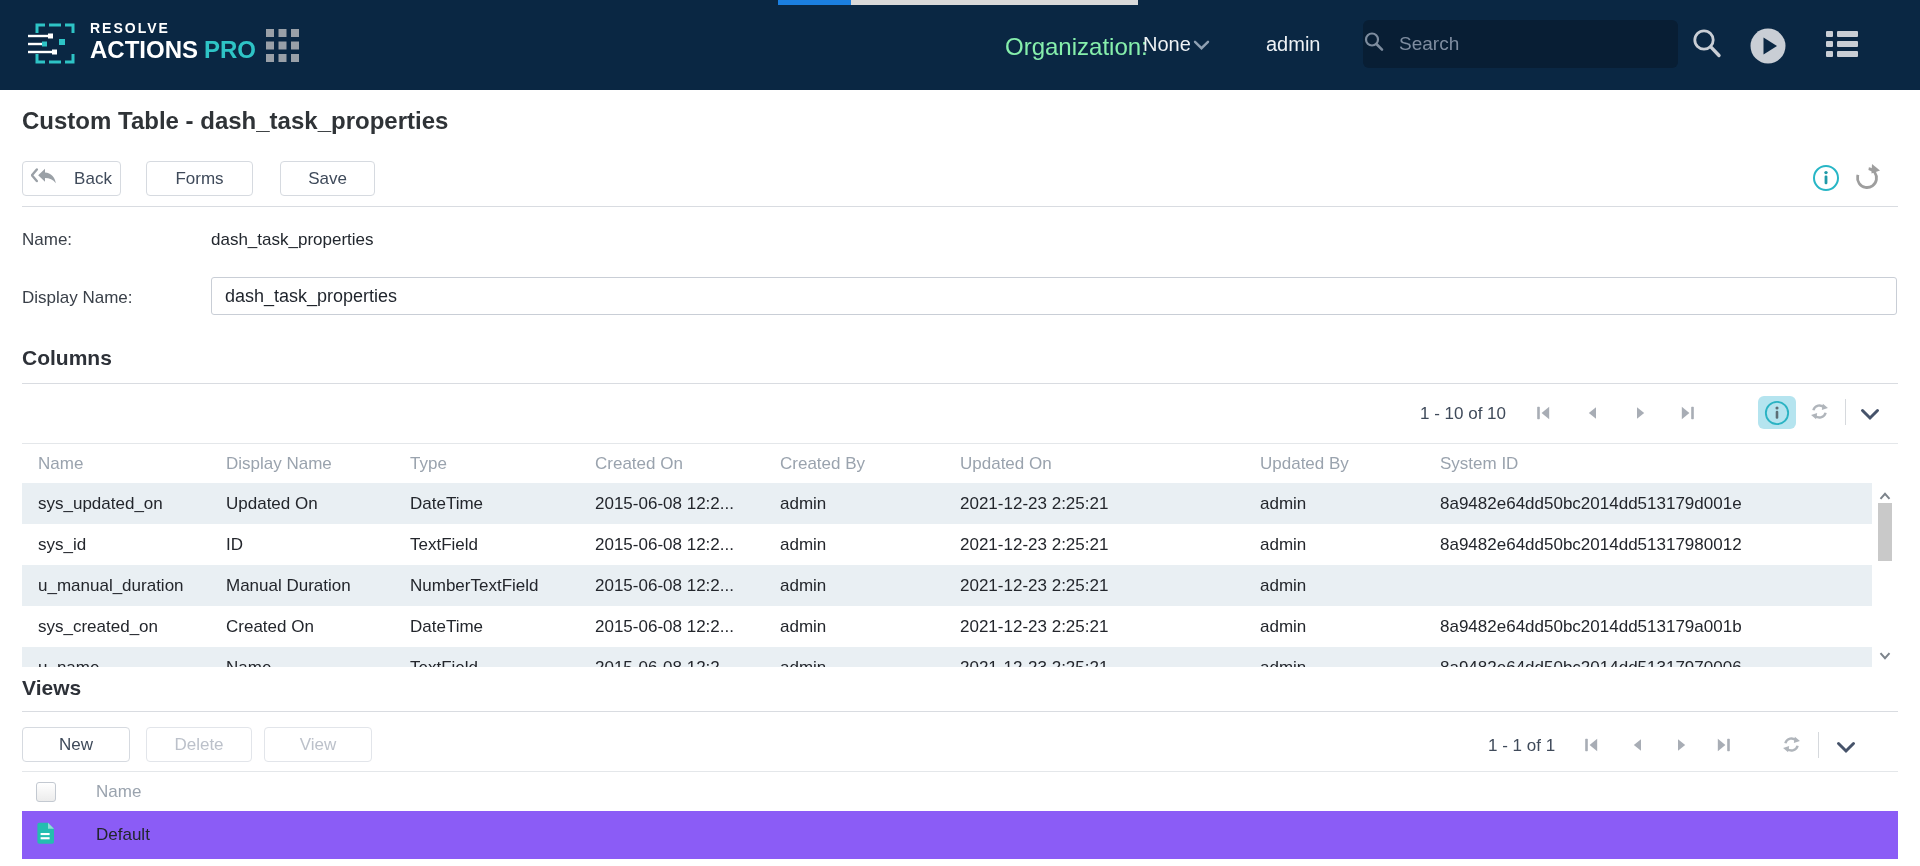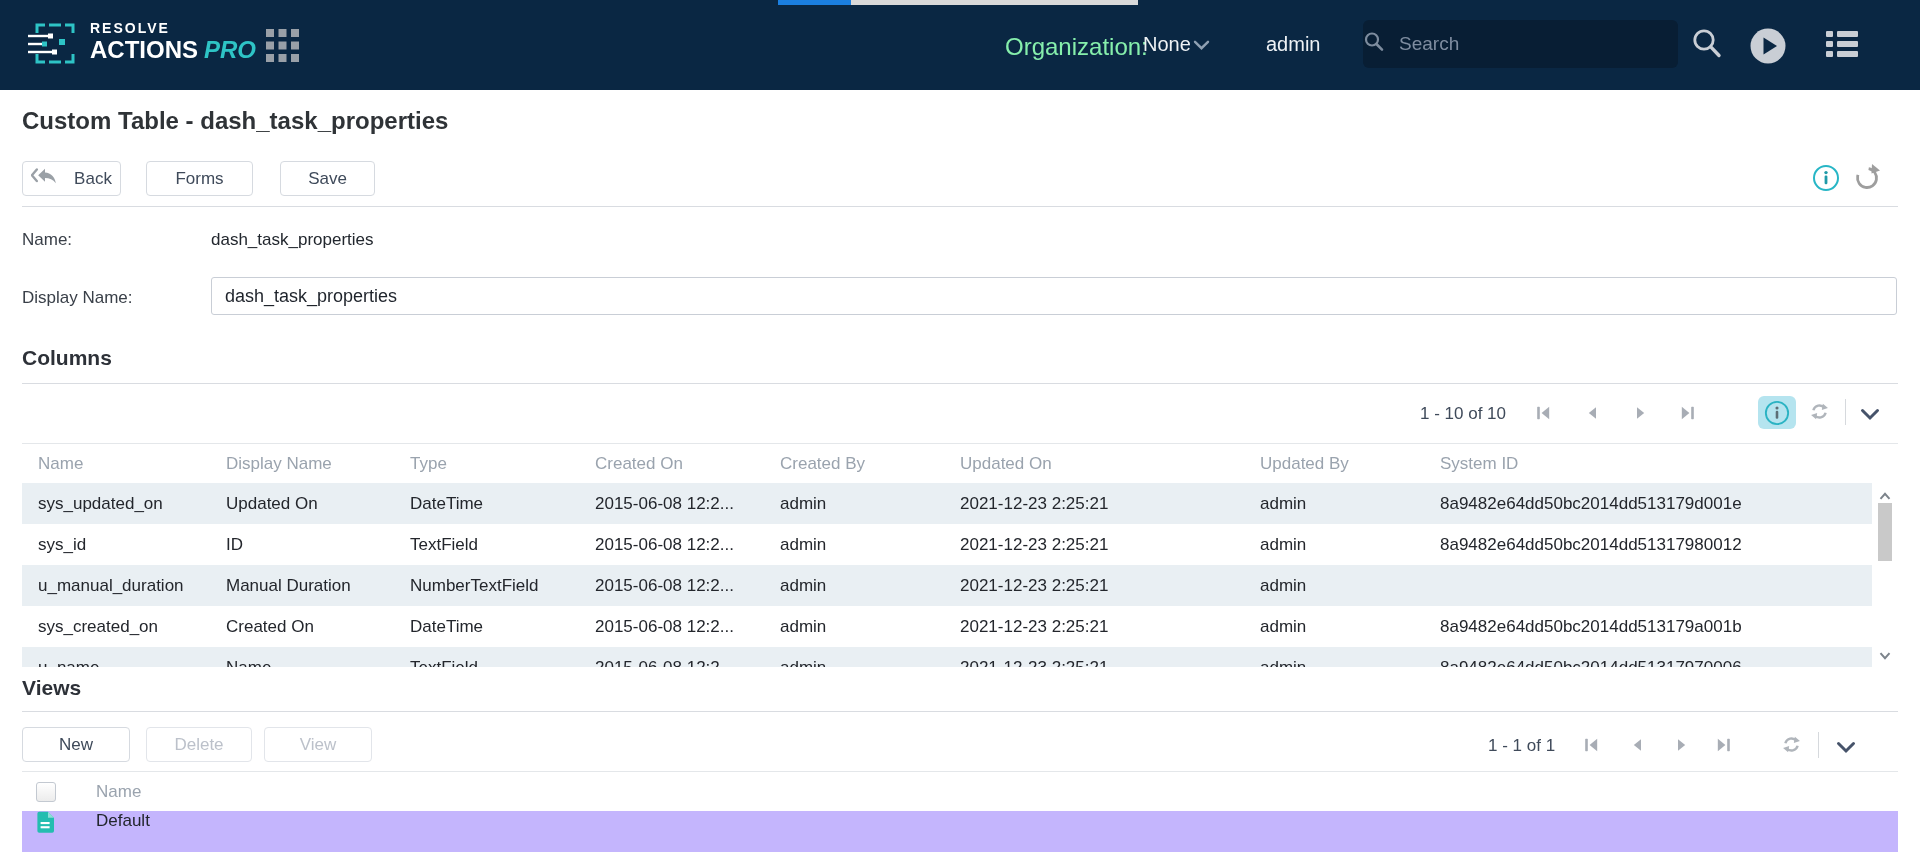--- a/index.html
+++ b/index.html
@@ -16,7 +16,7 @@
   .brand{position:absolute;left:90px;top:21px;color:#fff;cursor:pointer;}
   .brand-top{font-size:14px;font-weight:700;letter-spacing:2px;line-height:15px;}
   .brand-main{font-size:24px;font-weight:800;letter-spacing:0px;line-height:27px;}
-  .brand-main .accent{color:#2ec4c6;margin-left:6px;font-style:italic;}
+  .brand-main .accent{color:#2ec4c6;margin-left:6px;}
   .grid-icon{position:absolute;left:266px;top:29px;cursor:pointer;}
   .org-label{position:absolute;left:1005px;top:33px;font-size:24px;color:#86efac;text-align:right;}
   .org-select{position:absolute;left:1143px;top:33px;display:flex;align-items:center;gap:2px;cursor:pointer;}

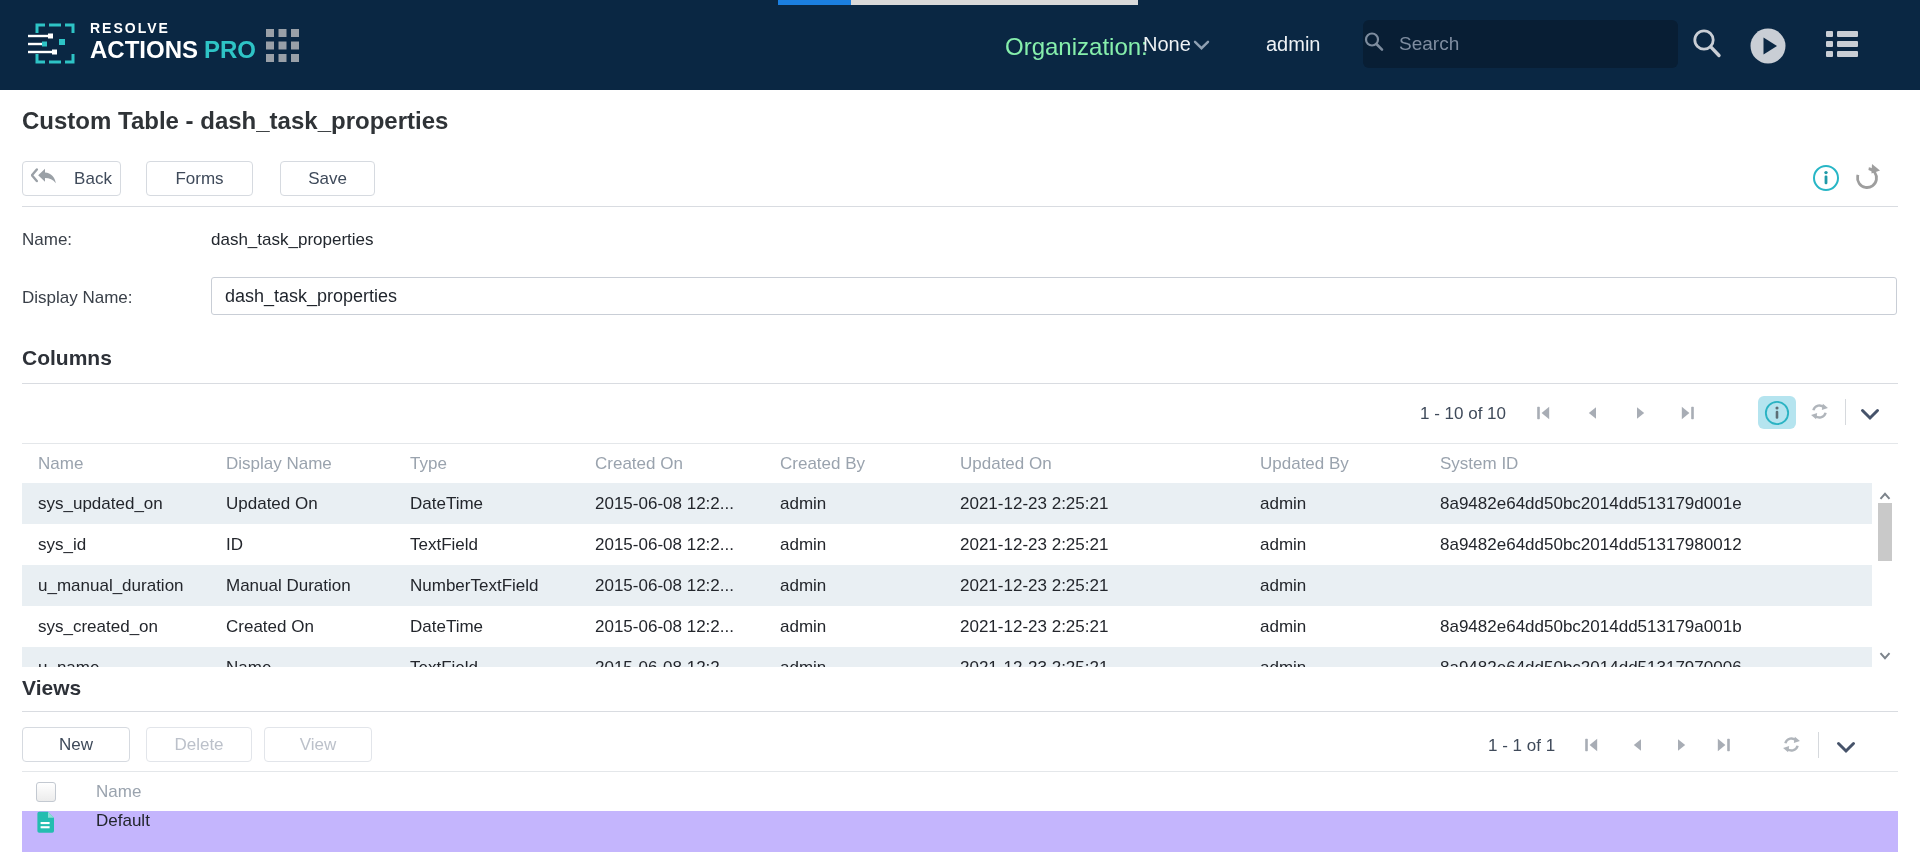--- a/index.html
+++ b/index.html
@@ -80,7 +80,7 @@
   .vhead{position:absolute;left:22px;top:771px;width:1876px;height:40px;border-top:1px solid #e4e7ea;display:flex;align-items:center;}
   .checkbox{margin-left:14px;width:20px;height:20px;border:1px solid #c3c9d1;border-radius:3px;background:linear-gradient(#fff,#ececec);cursor:pointer;}
   .vhead-label{margin-left:40px;font-size:17px;color:#9aa3ae;cursor:pointer;}
-  .vrow{position:absolute;left:22px;top:811px;width:1876px;height:41px;background:#c4b5fd;display:flex;cursor:pointer;}
+  .vrow{position:absolute;left:22px;top:811px;width:1876px;height:48px;background:#8b5cf6;display:flex;align-items:center;cursor:pointer;}
   .vrow .doc{margin-left:15px;}
   .vrow-label{margin-left:41px;font-size:17px;color:#22262c;}
 </style>

